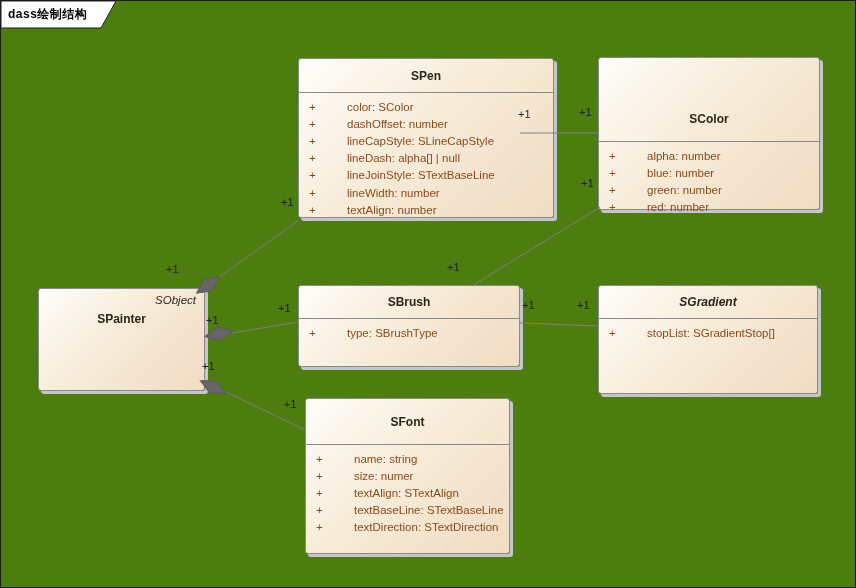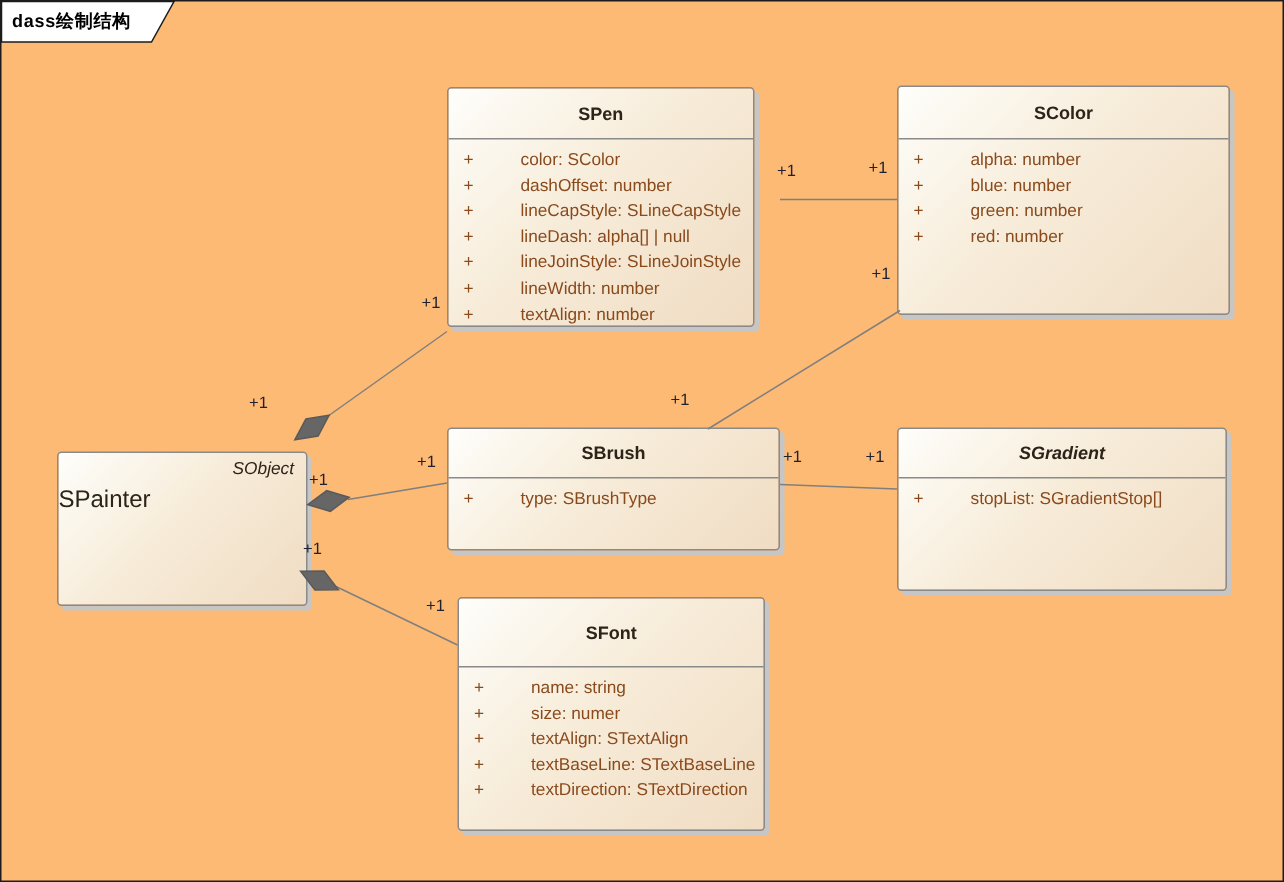--- a/index.html
+++ b/index.html
@@ -4,7 +4,7 @@
 <style>
   * { box-sizing: border-box; margin: 0; padding: 0; }
   body { background: #fff; font-family: "Liberation Sans", sans-serif; }
-  .stage { position: relative; width: 856px; height: 588px; background: #fdba74; overflow: hidden; }
+  .stage { position: relative; width: 856px; height: 588px; background: #4d7c0f; overflow: hidden; }
   .frame { position: absolute; inset: 0; border: 1px solid #1c1c1c; }
   .frame-tab-text {
     position: absolute; left: 8px; top: 6px; z-index: 4;

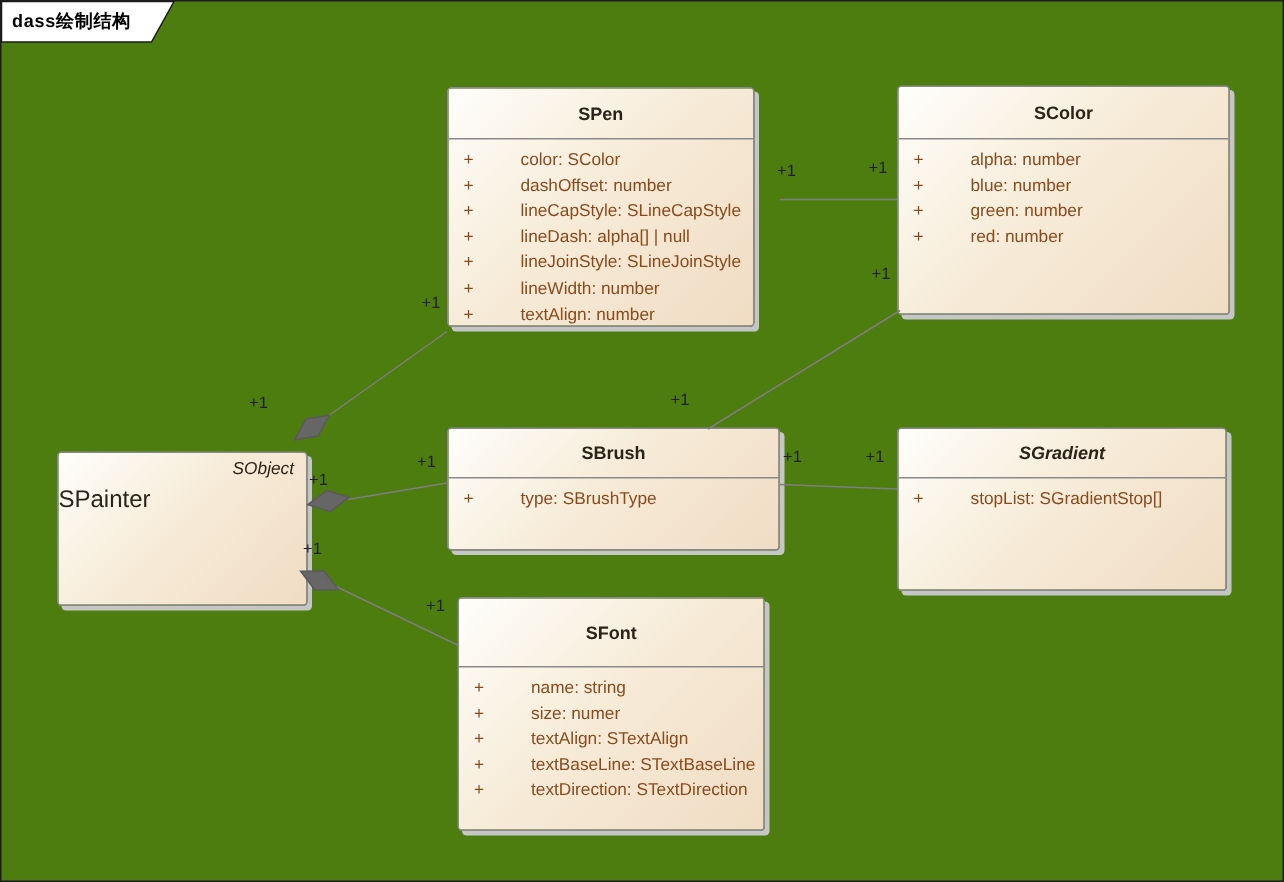--- a/index.html
+++ b/index.html
@@ -47,7 +47,7 @@
   <div class="frame"></div>
   <div class="frame-tab-text">dass绘制结构</div>
 
-  <div class="uml-box" style="left:298px; top:58px; width:205px; height:160px;">
+  <div class="uml-box" style="left:298px; top:58px; width:256px; height:160px;">
     <div class="box-header" style="height:34px;">SPen</div>
     <div class="attrs">
       <div class="attr">

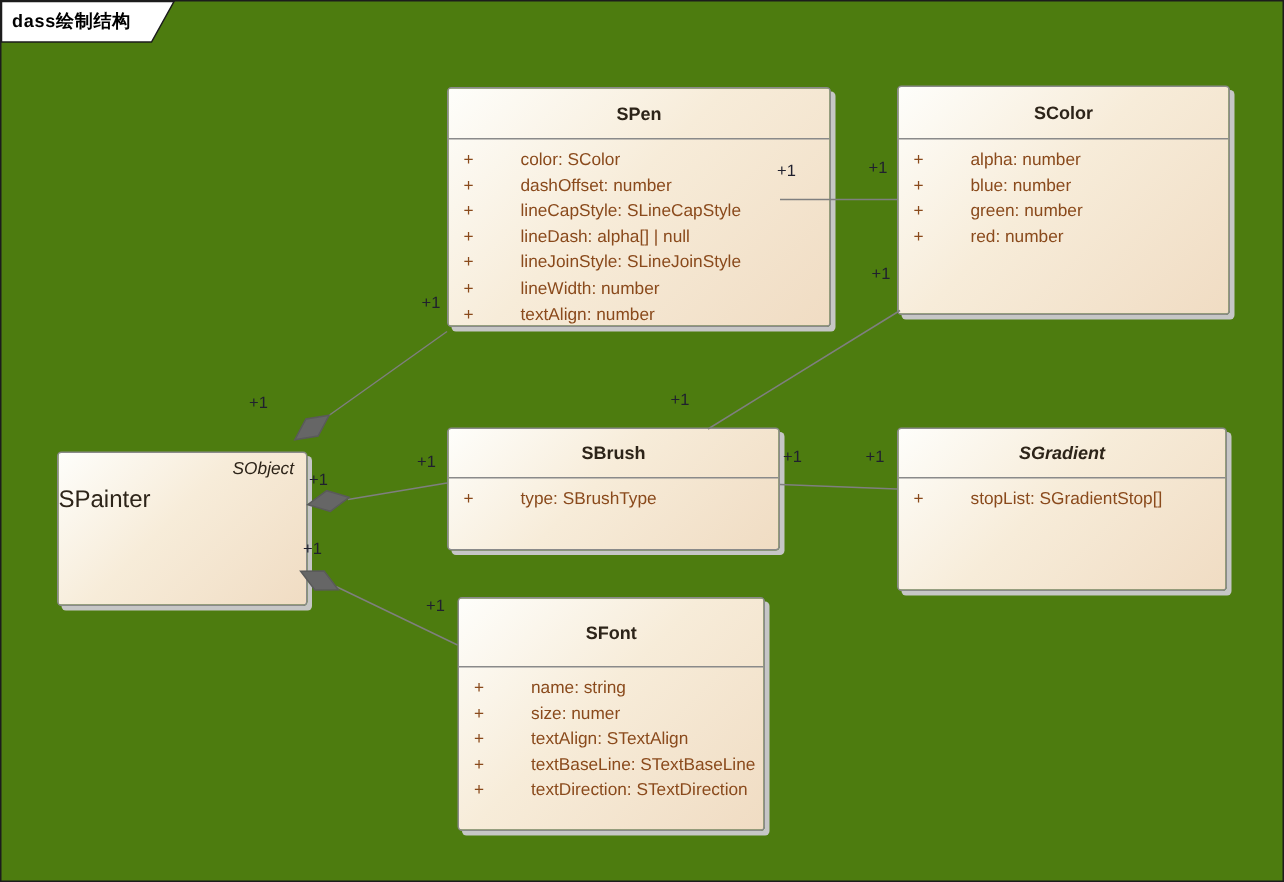--- a/index.html
+++ b/index.html
@@ -82,7 +82,7 @@
   </div>
 
   <div class="uml-box" style="left:598px; top:57px; width:222px; height:153px;">
-    <div class="box-header" style="height:35px;">SColor</div>
+    <div class="box-header" style="height:45px;margin-top:39px;">SColor</div>
     <div class="attrs">
       <div class="attr">
         <span class="vis">+</span>

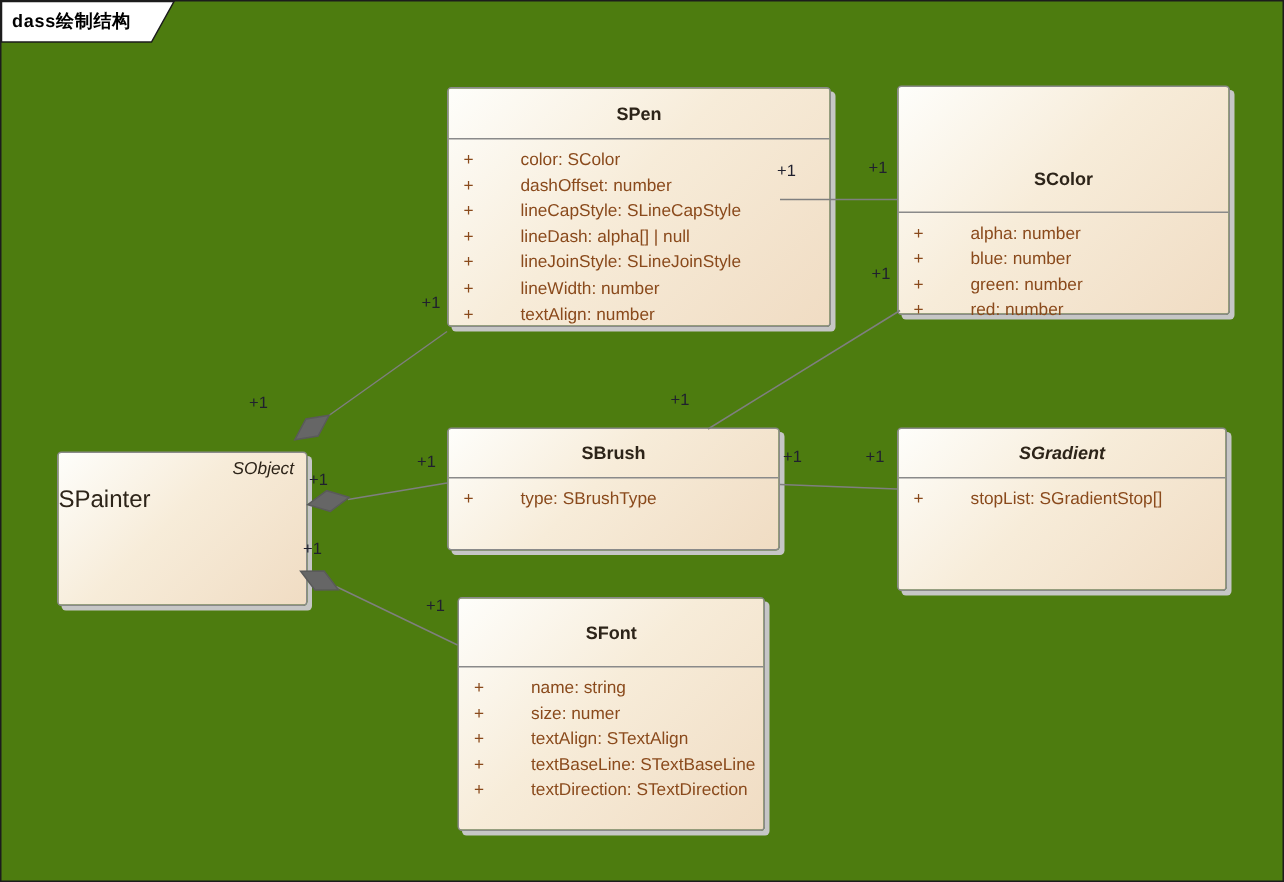--- a/index.html
+++ b/index.html
@@ -68,7 +68,7 @@
       </div>
       <div class="attr">
         <span class="vis">+</span>
-        <span class="atext">lineJoinStyle: SLineJoinStyle</span>
+        <span class="atext">lineJoinStyle: STextBaseLine</span>
       </div>
       <div class="attr">
         <span class="vis">+</span>

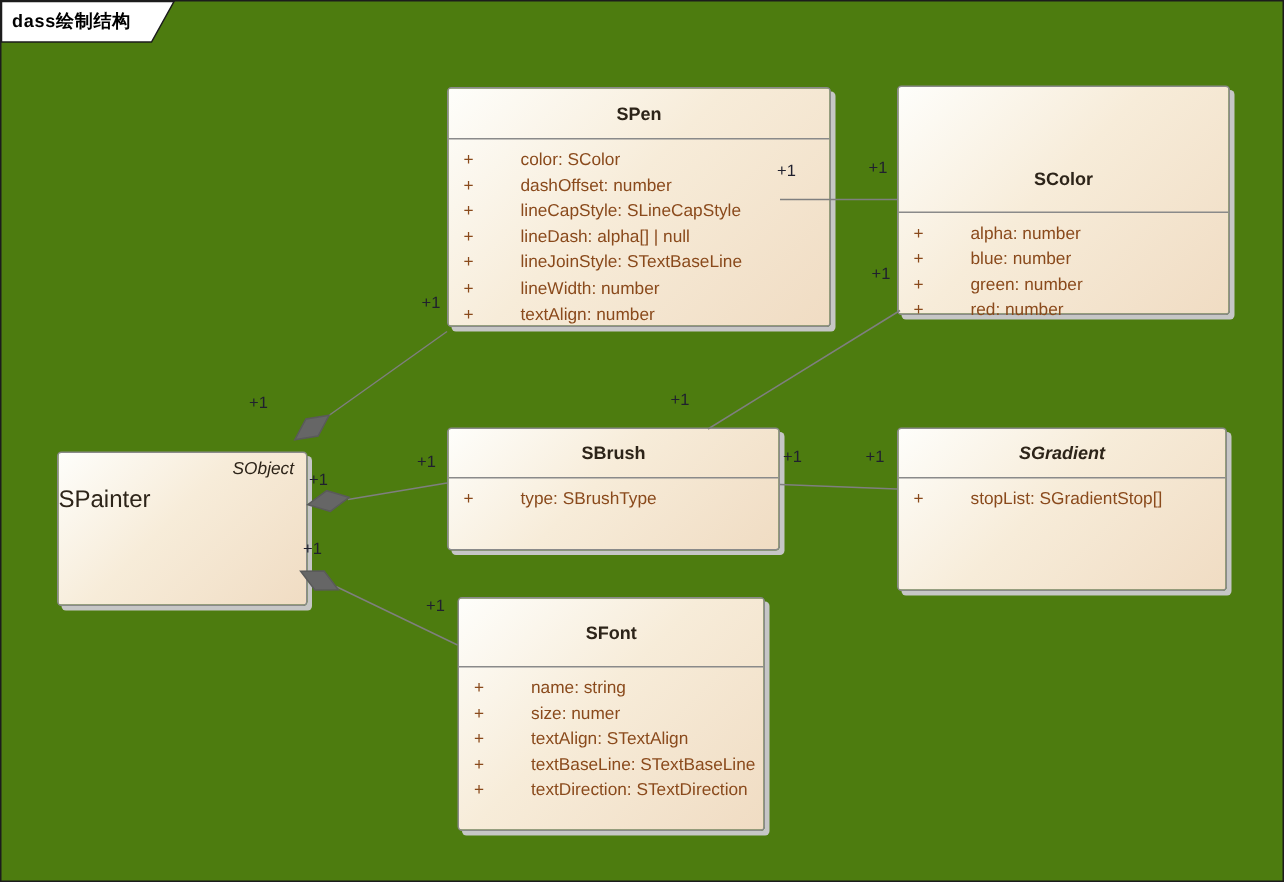--- a/index.html
+++ b/index.html
@@ -103,7 +103,7 @@
     </div>
   </div>
 
-  <div class="uml-box" style="left:38px; top:301px; width:167px; height:103px;">
+  <div class="uml-box" style="left:38px; top:288px; width:167px; height:103px;">
     <span class="stereotype">SObject</span>
     <span class="painter-name">SPainter</span>
   </div>

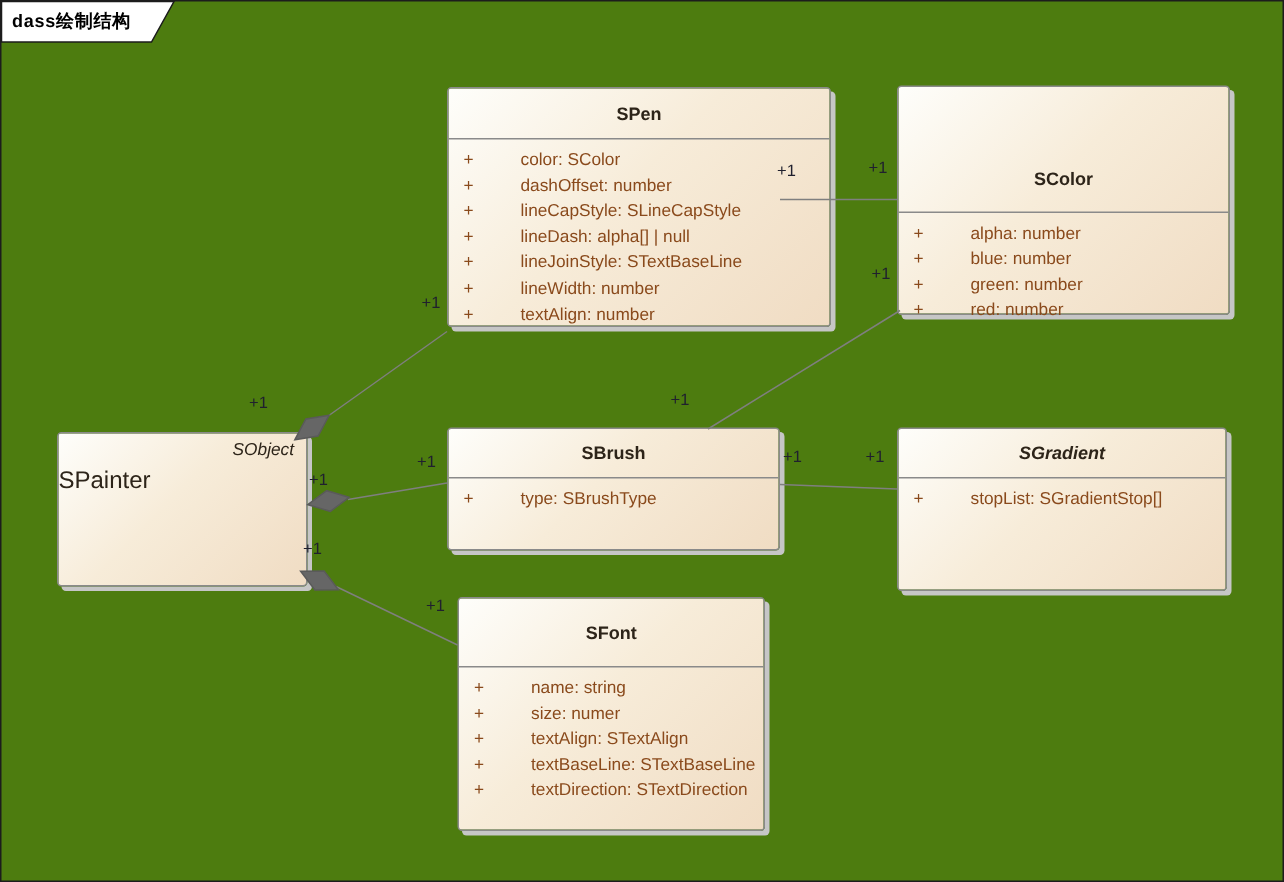--- a/index.html
+++ b/index.html
@@ -32,8 +32,8 @@
     font-size: 11.5px; font-style: italic; color: #2d2419;
   }
   .painter-name {
-    display: block; text-align: left; margin-top: 6px;
-    font-size: 16px; font-weight: normal; color: #2d2419;
+    display: block; text-align: center; margin-top: 6px;
+    font-size: 12px; font-weight: bold; color: #2d2419;
   }
   .overlay { position: absolute; inset: 0; z-index: 2; }
   .mult {

